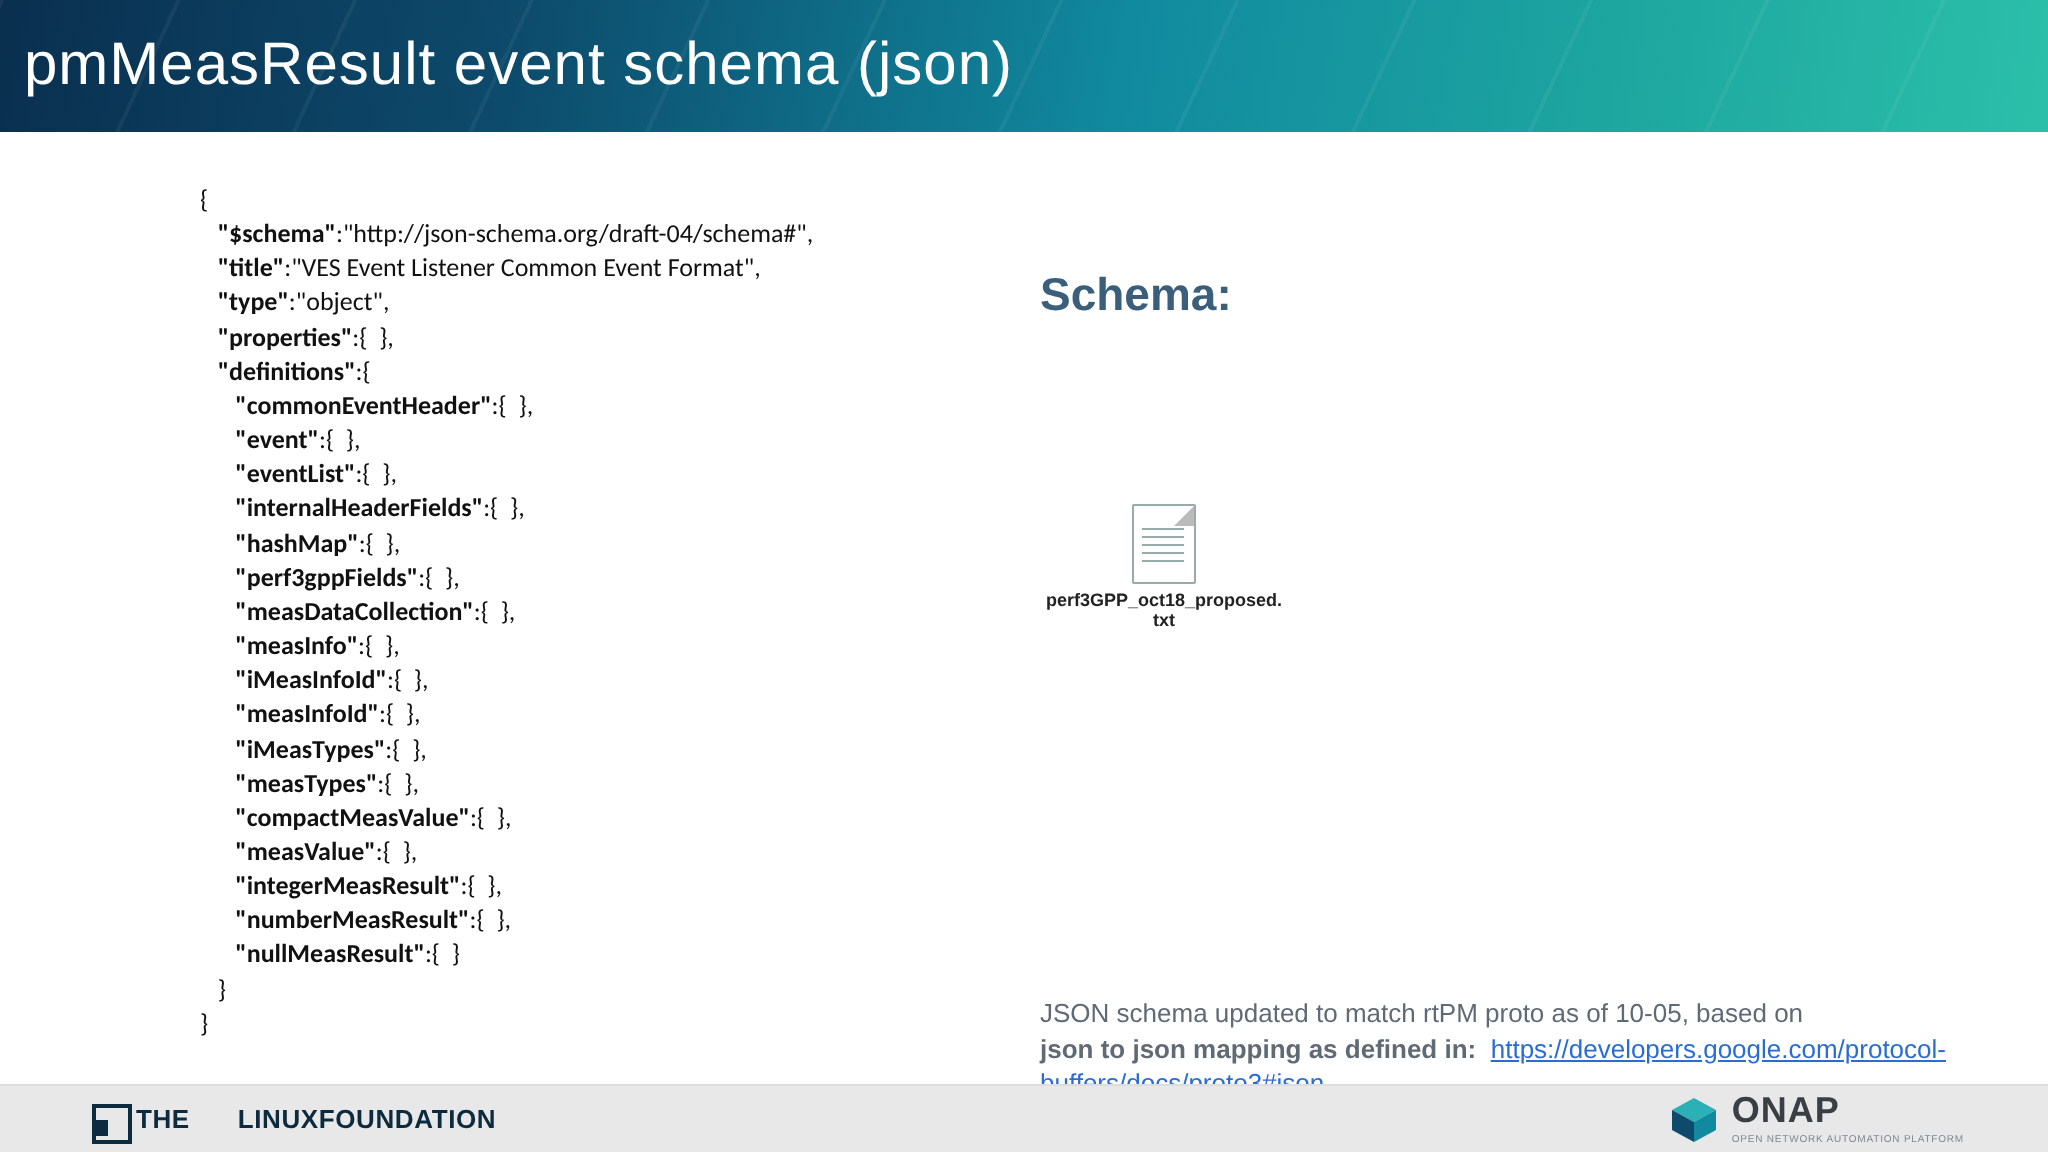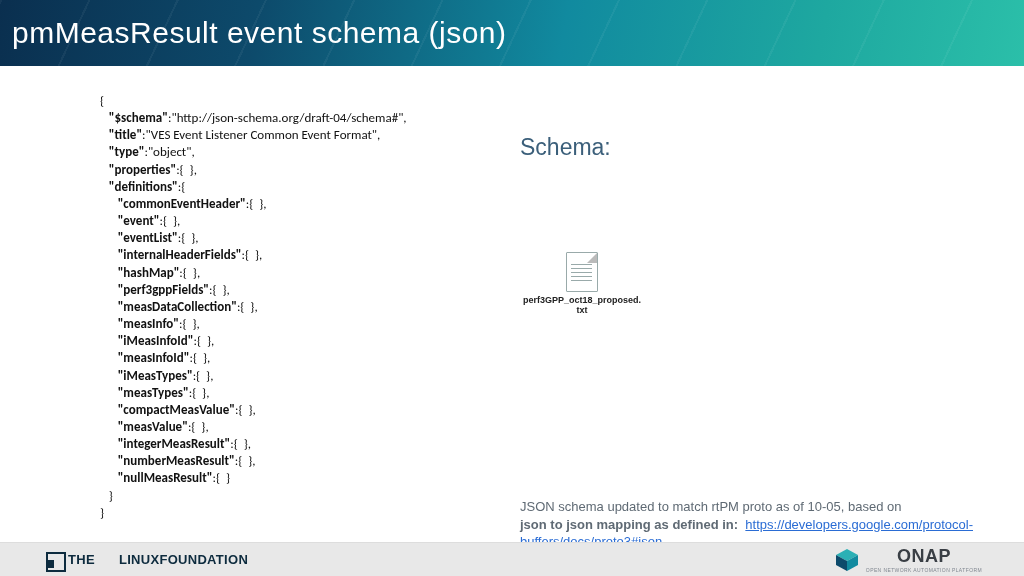--- a/index.html
+++ b/index.html
@@ -27,7 +27,7 @@
   .code b{font-weight:700;}
   .schema-heading{
     position:absolute; left:520px; top:68px;
-    color:#3b5f7a; font-weight:400; font-size:23px;
+    color:#3b5f7a; font-weight:700; font-size:23px;
   }
   .file-box{
     position:absolute; left:522px; top:186px; width:120px; text-align:center;

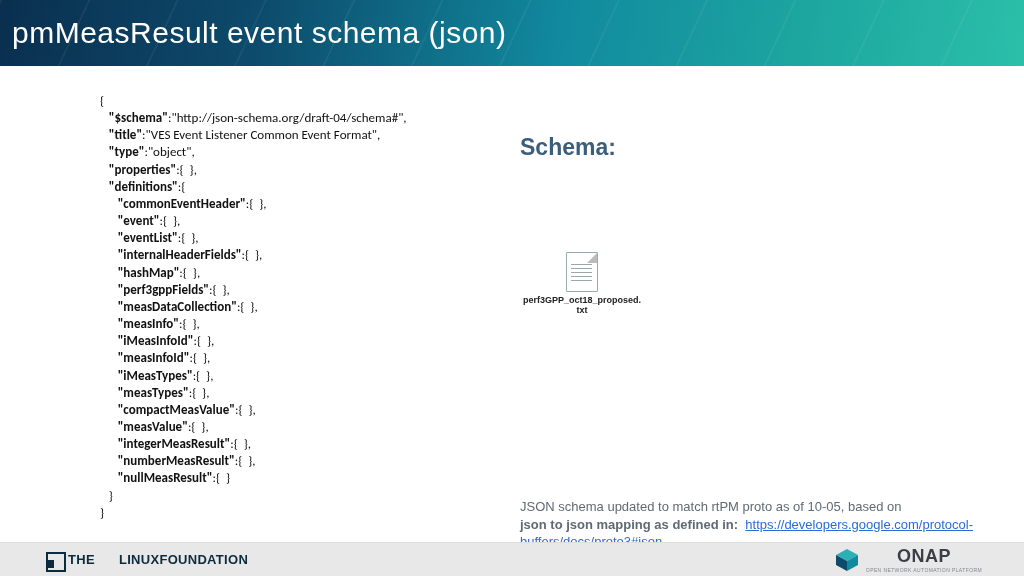--- a/index.html
+++ b/index.html
@@ -70,7 +70,7 @@
   .lf-text{font-size:13px;color:#0d2b3e;letter-spacing:.3px;}
   .lf-text .thin{font-weight:700;}
   .lf-text .bold{font-weight:700;padding-left:24px;}
-  .onap-logo{display:flex;align-items:center;gap:6px;text-align:center;}
+  .onap-logo{display:flex;align-items:center;gap:6px;}
   .onap-cube{width:26px;height:26px;position:relative;}
   .onap-cube svg{display:block;}
   .onap-txt{font-size:18px;font-weight:800;color:#3a3f45;letter-spacing:.5px;line-height:1;}

